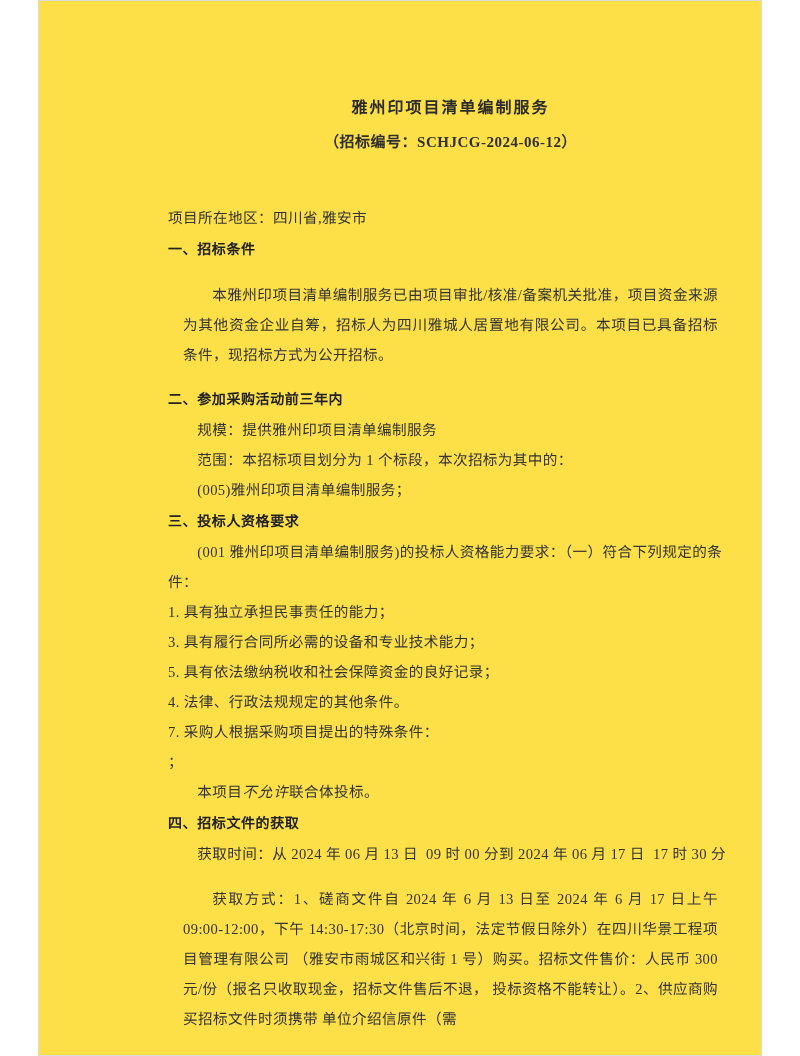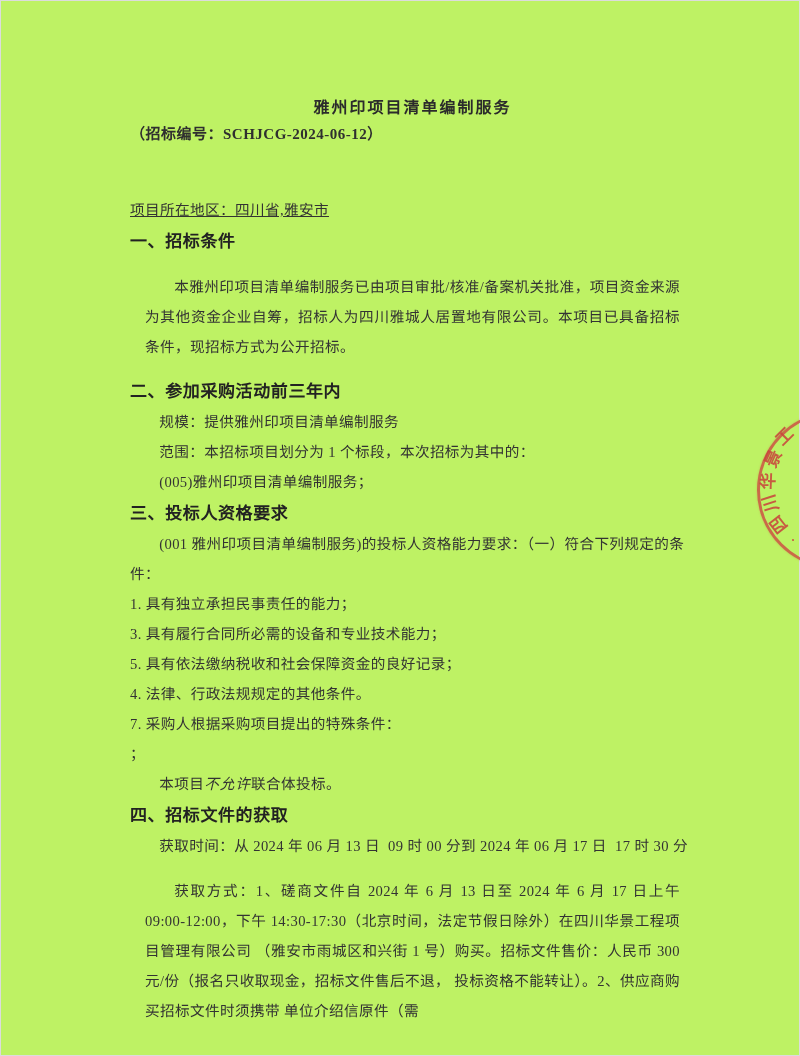--- a/index.html
+++ b/index.html
@@ -5,10 +5,10 @@
   html, body { margin: 0; padding: 0; background: #ffffff; }
   .page {
     position: relative;
-    width: 800px;
+    width: 724px;
     height: 1056px;
     margin: 0 auto;
-    background: #bef264;
+    background: #fde047;
     box-shadow: inset 0 0 0 1px #dcdcdc;
     overflow: hidden;
     font-family: "Liberation Serif", "DejaVu Serif", serif;

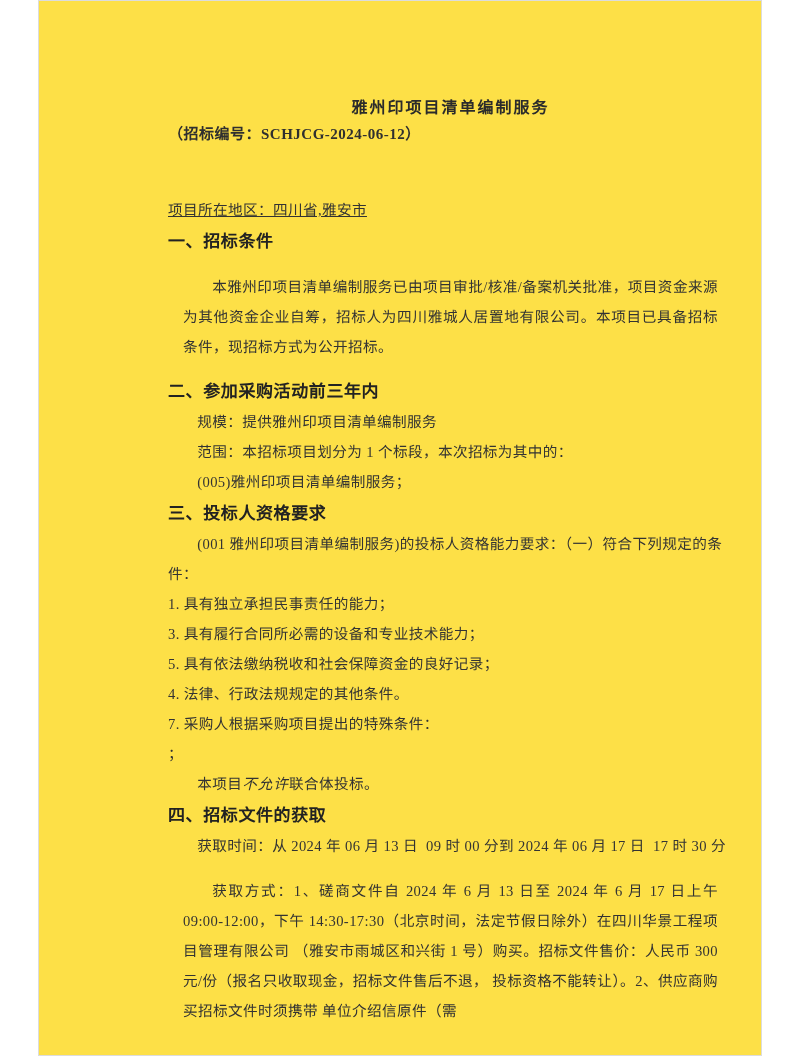--- a/index.html
+++ b/index.html
@@ -29,11 +29,12 @@
     color: #2b2b2b;
   }
   .doc-subtitle {
+    text-align: center;
     font-size: 15px;
     font-weight: bold;
     letter-spacing: 0.5px;
     line-height: 22px;
-    margin-top: 4px;
+    margin-top: 12px;
     color: #2f2f2f;
   }
   .t {

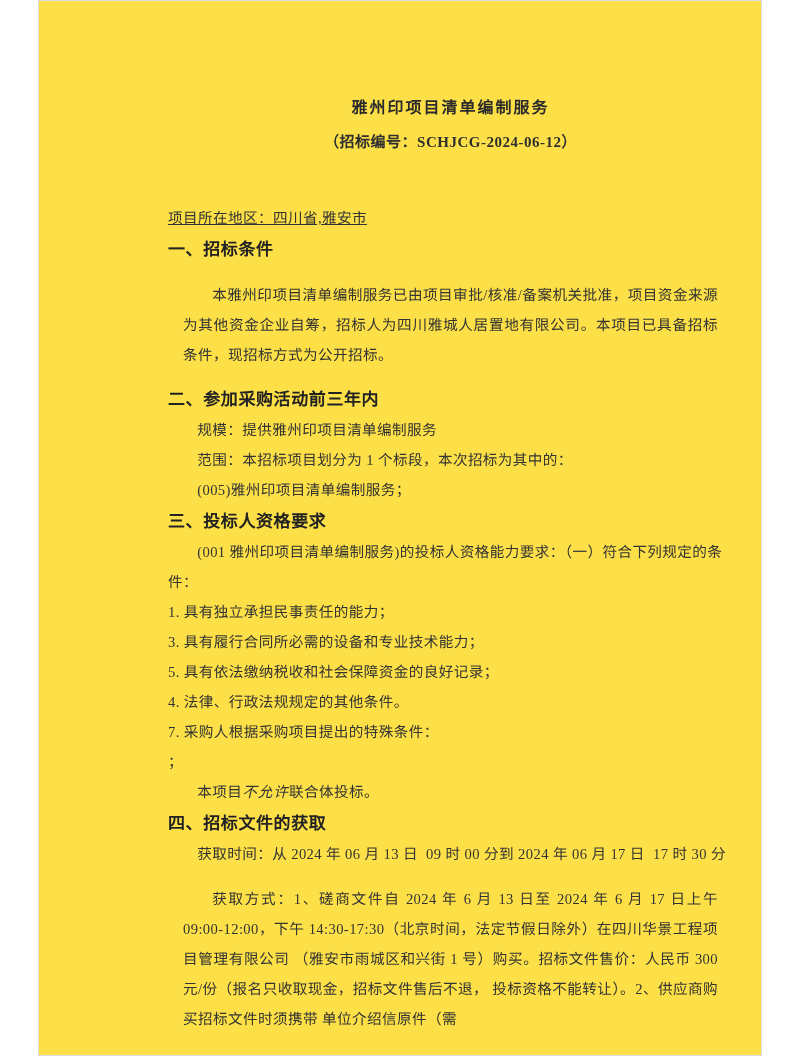--- a/index.html
+++ b/index.html
@@ -44,7 +44,7 @@
     color: #333333;
   }
   .line { white-space: pre-wrap; }
-  .location { margin-top: 50px; text-decoration: underline; }
+  .location { margin-top: 50px; }
   .h {
     font-size: 17px;
     font-weight: bold;

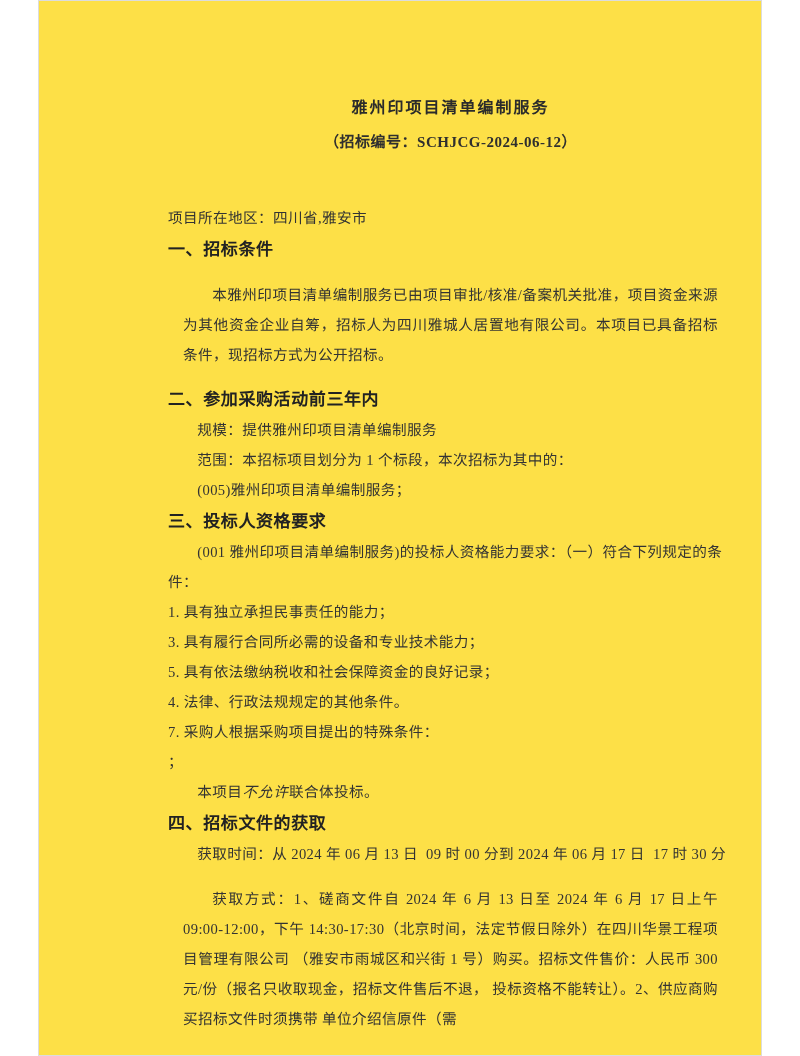--- a/index.html
+++ b/index.html
@@ -46,7 +46,7 @@
   .line { white-space: pre-wrap; }
   .location { margin-top: 50px; }
   .h {
-    font-size: 17px;
+    font-size: 14px;
     font-weight: bold;
     line-height: 30px;
     margin-top: 2px;

